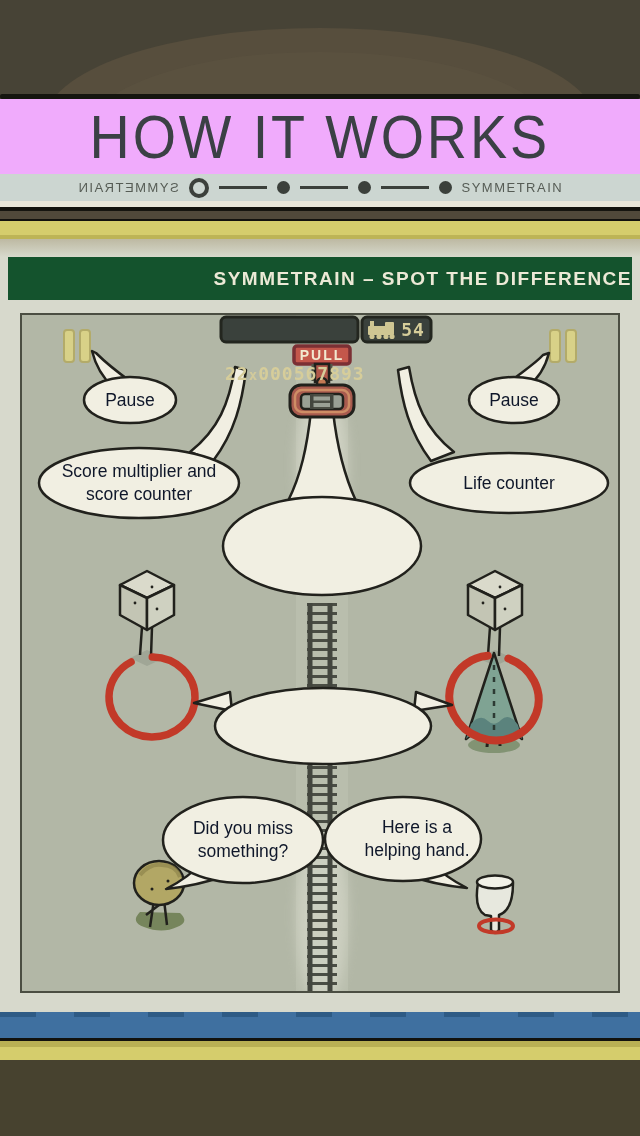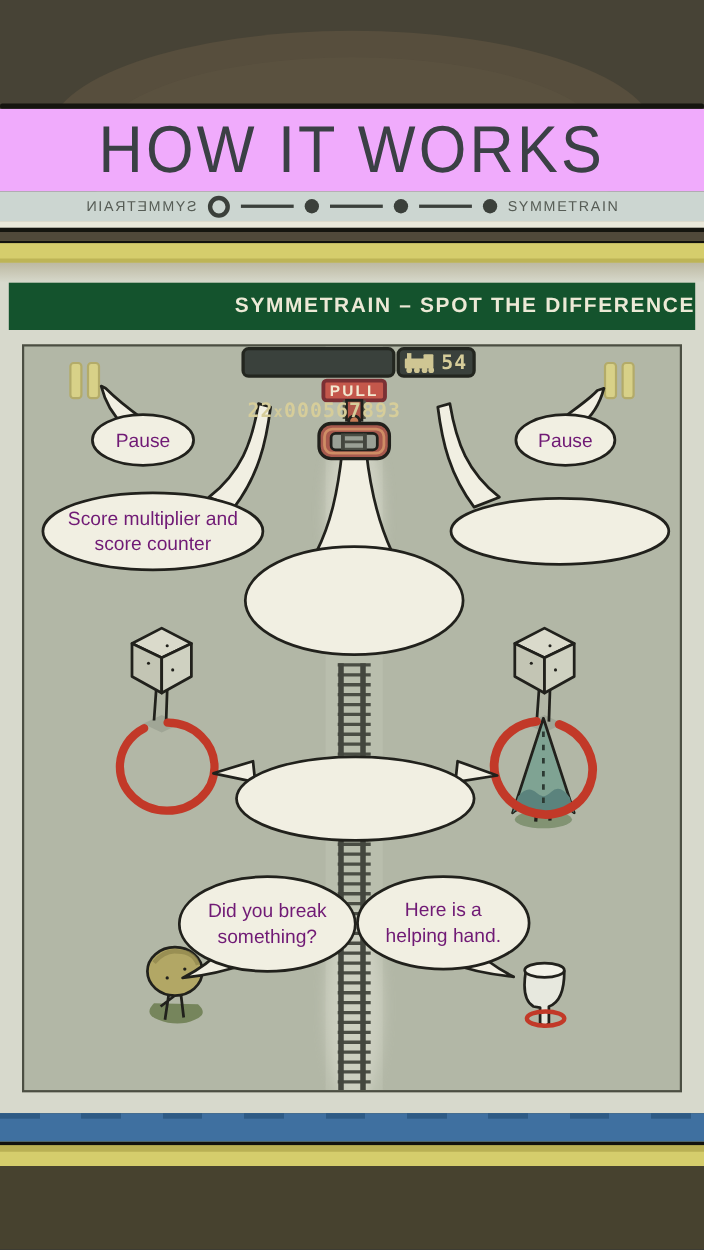--- a/index.html
+++ b/index.html
@@ -45,7 +45,7 @@
   .hud-digits{font-family:"DejaVu Sans Mono",monospace;font-weight:bold;color:#d6cd9a;font-size:18px;letter-spacing:1px;white-space:nowrap;}
   .hud-x{font-size:14px;opacity:.9;}
   .pull-label{font-size:14px;font-weight:bold;color:#f2e8d0;letter-spacing:2px;}
-  .bub{font-size:17.5px;line-height:23px;color:#701a75;}
+  .bub{font-size:17.5px;line-height:23px;color:#0f172a;}
 
   
   .blue-bottom{position:absolute;left:0;top:1012px;width:640px;height:26px;background:#3f70a0;}

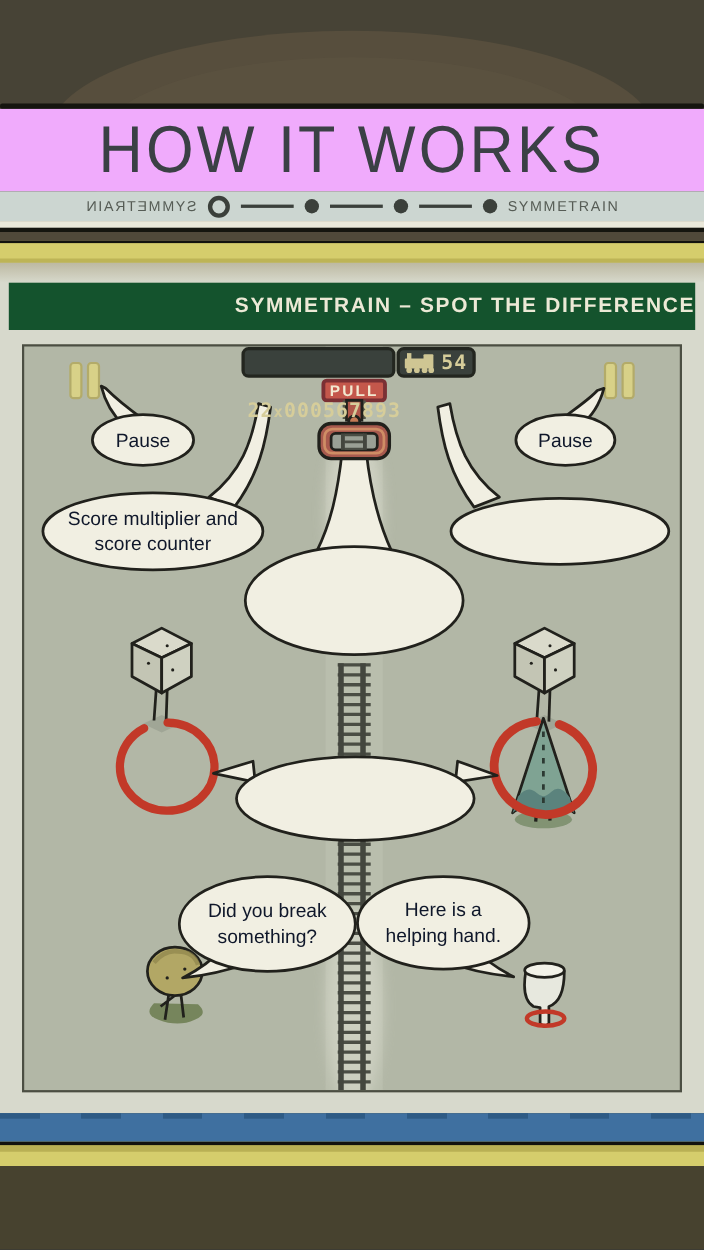--- a/index.html
+++ b/index.html
@@ -238,6 +238,7 @@
       <div class="ov bub" style="left:63px;top:74px;width:90px;">Pause</div>
       <div class="ov bub" style="left:447px;top:74px;width:90px;">Pause</div>
       <div class="ov bub" style="left:22px;top:145px;width:190px;">Score multiplier and score counter</div>
+      <div class="ov bub" style="left:392px;top:157px;width:190px;">Life counter</div>
       <div class="ov bub" style="left:156px;top:502px;width:130px;">Did you break something?</div>
       <div class="ov bub" style="left:321px;top:501px;width:120px;">Here is a helping hand.</div>
     </div>

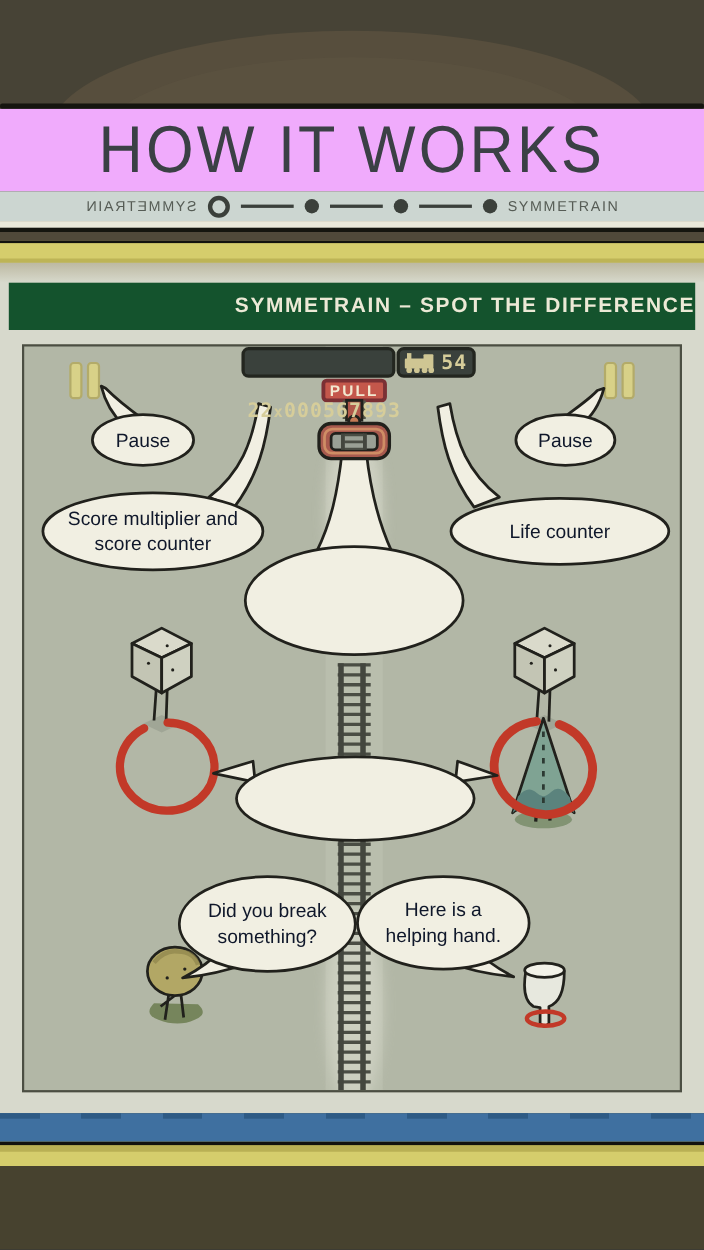--- a/index.html
+++ b/index.html
@@ -239,7 +239,7 @@
       <div class="ov bub" style="left:447px;top:74px;width:90px;">Pause</div>
       <div class="ov bub" style="left:22px;top:145px;width:190px;">Score multiplier and score counter</div>
       <div class="ov bub" style="left:392px;top:157px;width:190px;">Life counter</div>
-      <div class="ov bub" style="left:156px;top:502px;width:130px;">Did you break something?</div>
+      <div class="ov bub" style="left:156px;top:502px;width:130px;">Did you miss something?</div>
       <div class="ov bub" style="left:321px;top:501px;width:120px;">Here is a helping hand.</div>
     </div>
   </div>

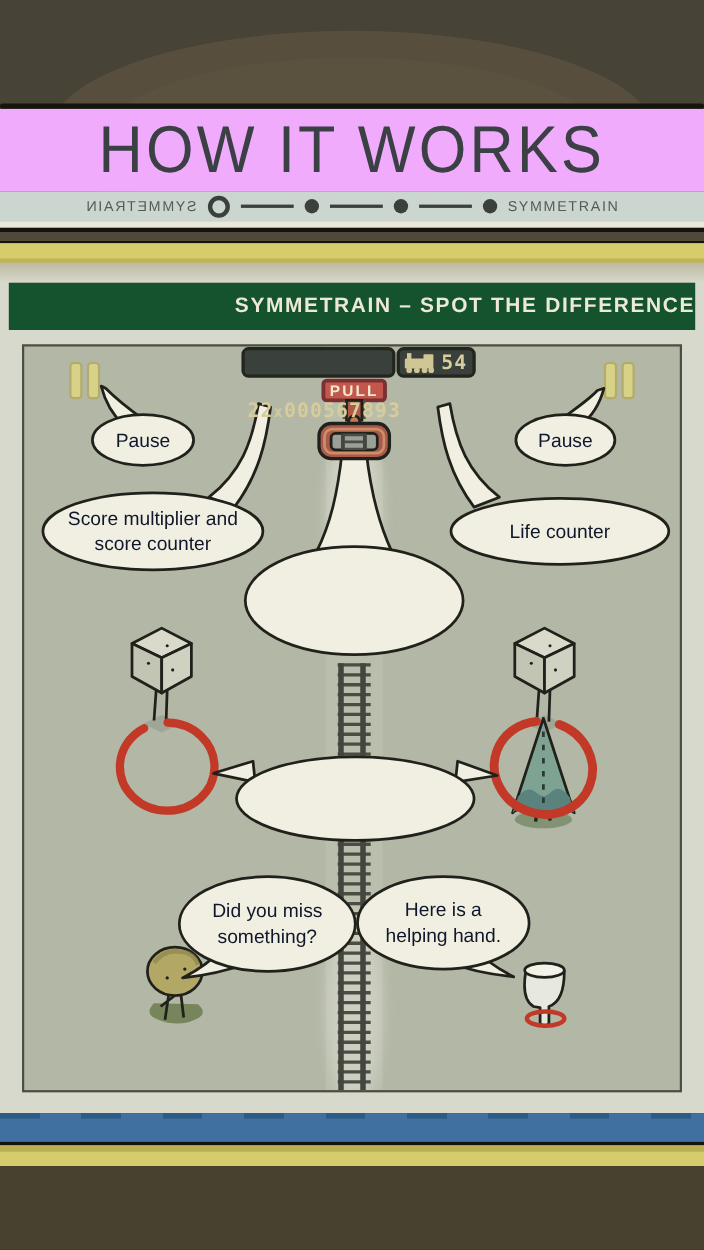--- a/index.html
+++ b/index.html
@@ -240,7 +240,7 @@
       <div class="ov bub" style="left:22px;top:145px;width:190px;">Score multiplier and score counter</div>
       <div class="ov bub" style="left:392px;top:157px;width:190px;">Life counter</div>
       <div class="ov bub" style="left:156px;top:502px;width:130px;">Did you miss something?</div>
-      <div class="ov bub" style="left:321px;top:501px;width:120px;">Here is a helping hand.</div>
+      <div class="ov bub" style="left:335px;top:501px;width:120px;">Here is a helping hand.</div>
     </div>
   </div>
 

